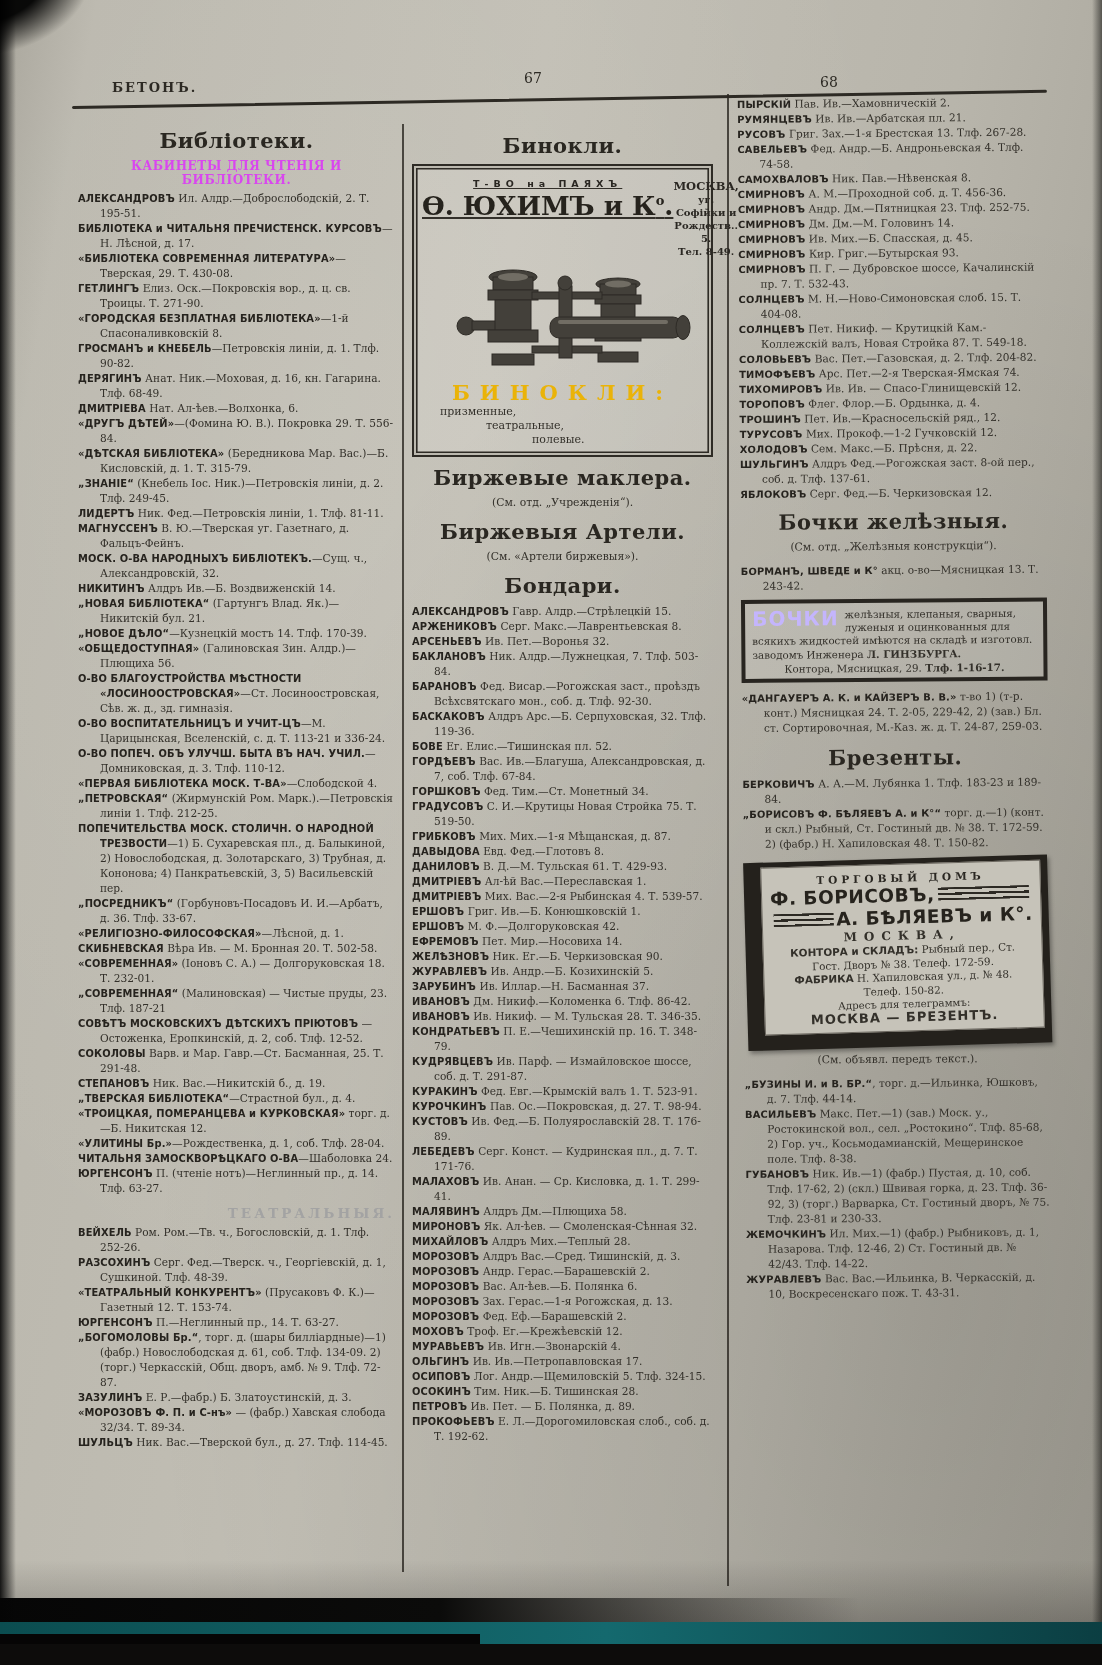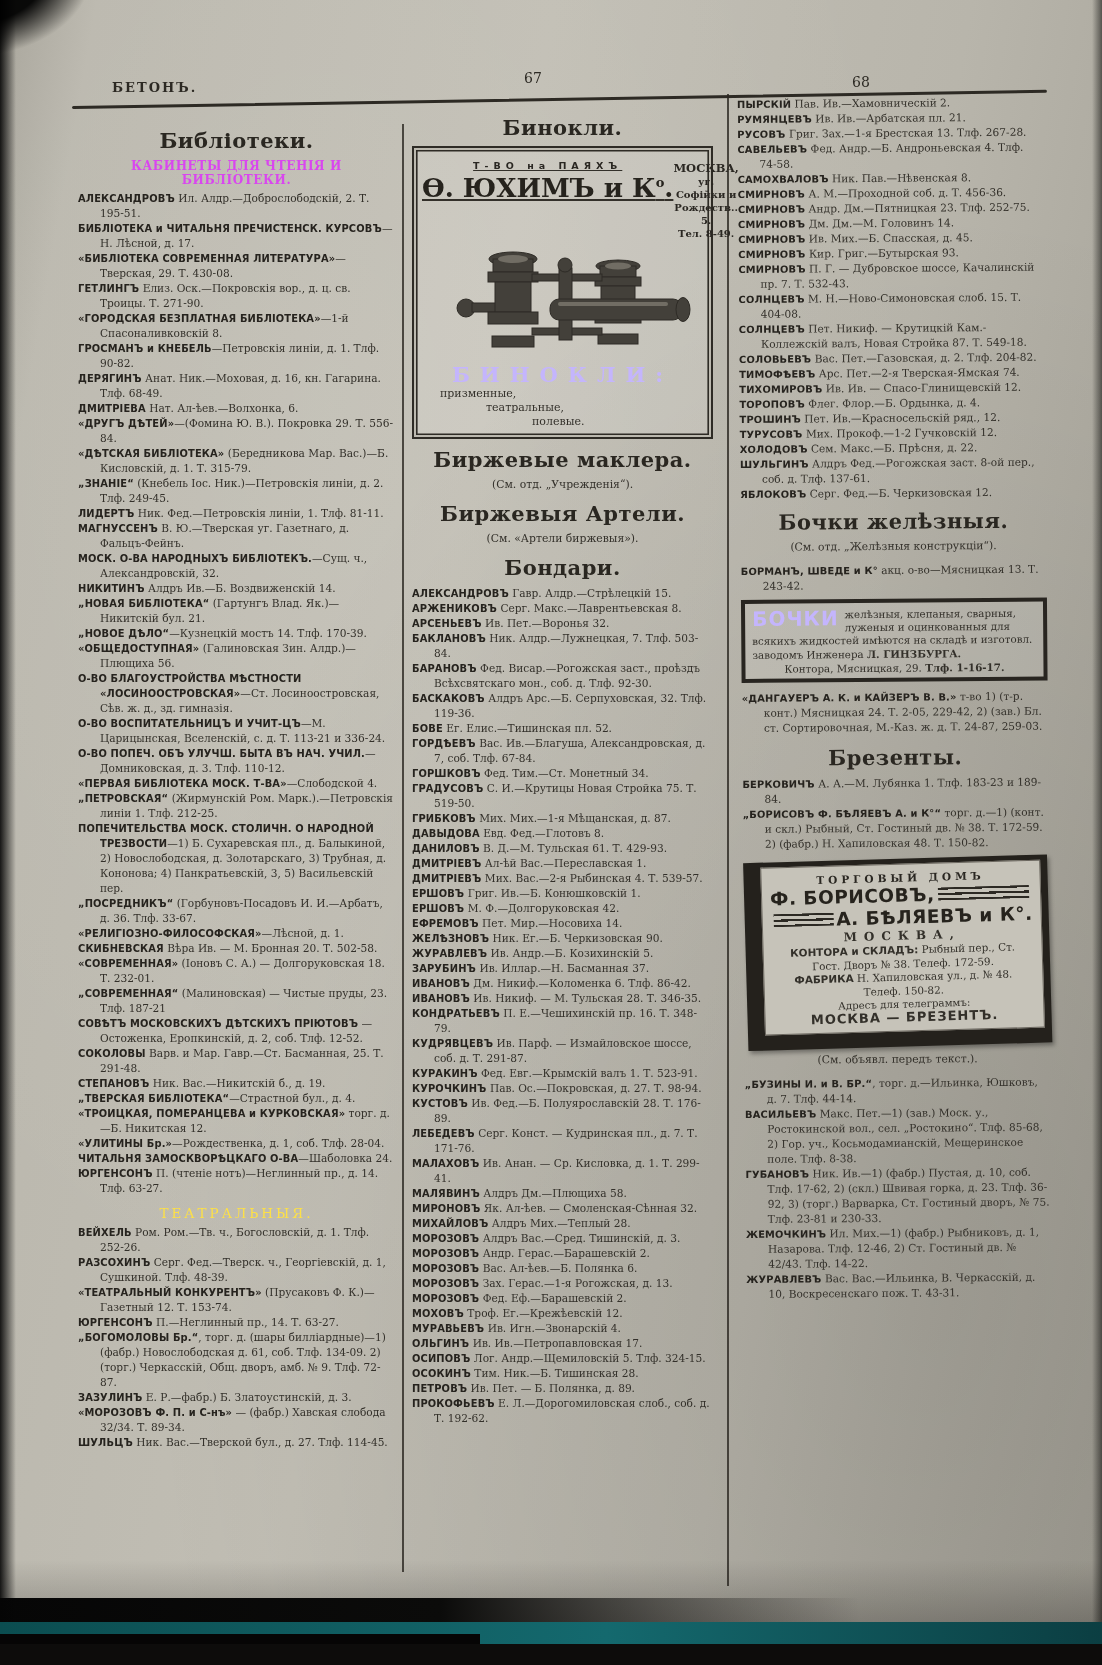--- a/index.html
+++ b/index.html
@@ -27,7 +27,7 @@
   .runhead{position:absolute;left:112px;top:80px;font-weight:bold;font-size:13px;letter-spacing:2px;color:#2c2923;}
   .pnum{position:absolute;font-size:14px;color:#2c2923;}
   #pnum-left{left:524px;top:70px;}
-  #pnum-right{left:852px;top:74px;}
+  #pnum-right{left:820px;top:74px;}
   .header-rule{position:absolute;left:72px;top:106px;width:975px;height:2.6px;background:#2d2a24;
                transform:rotate(-0.95deg);transform-origin:left center;border-radius:2px;}
   .vrule{position:absolute;width:1.6px;background:rgba(42,39,33,.8);}

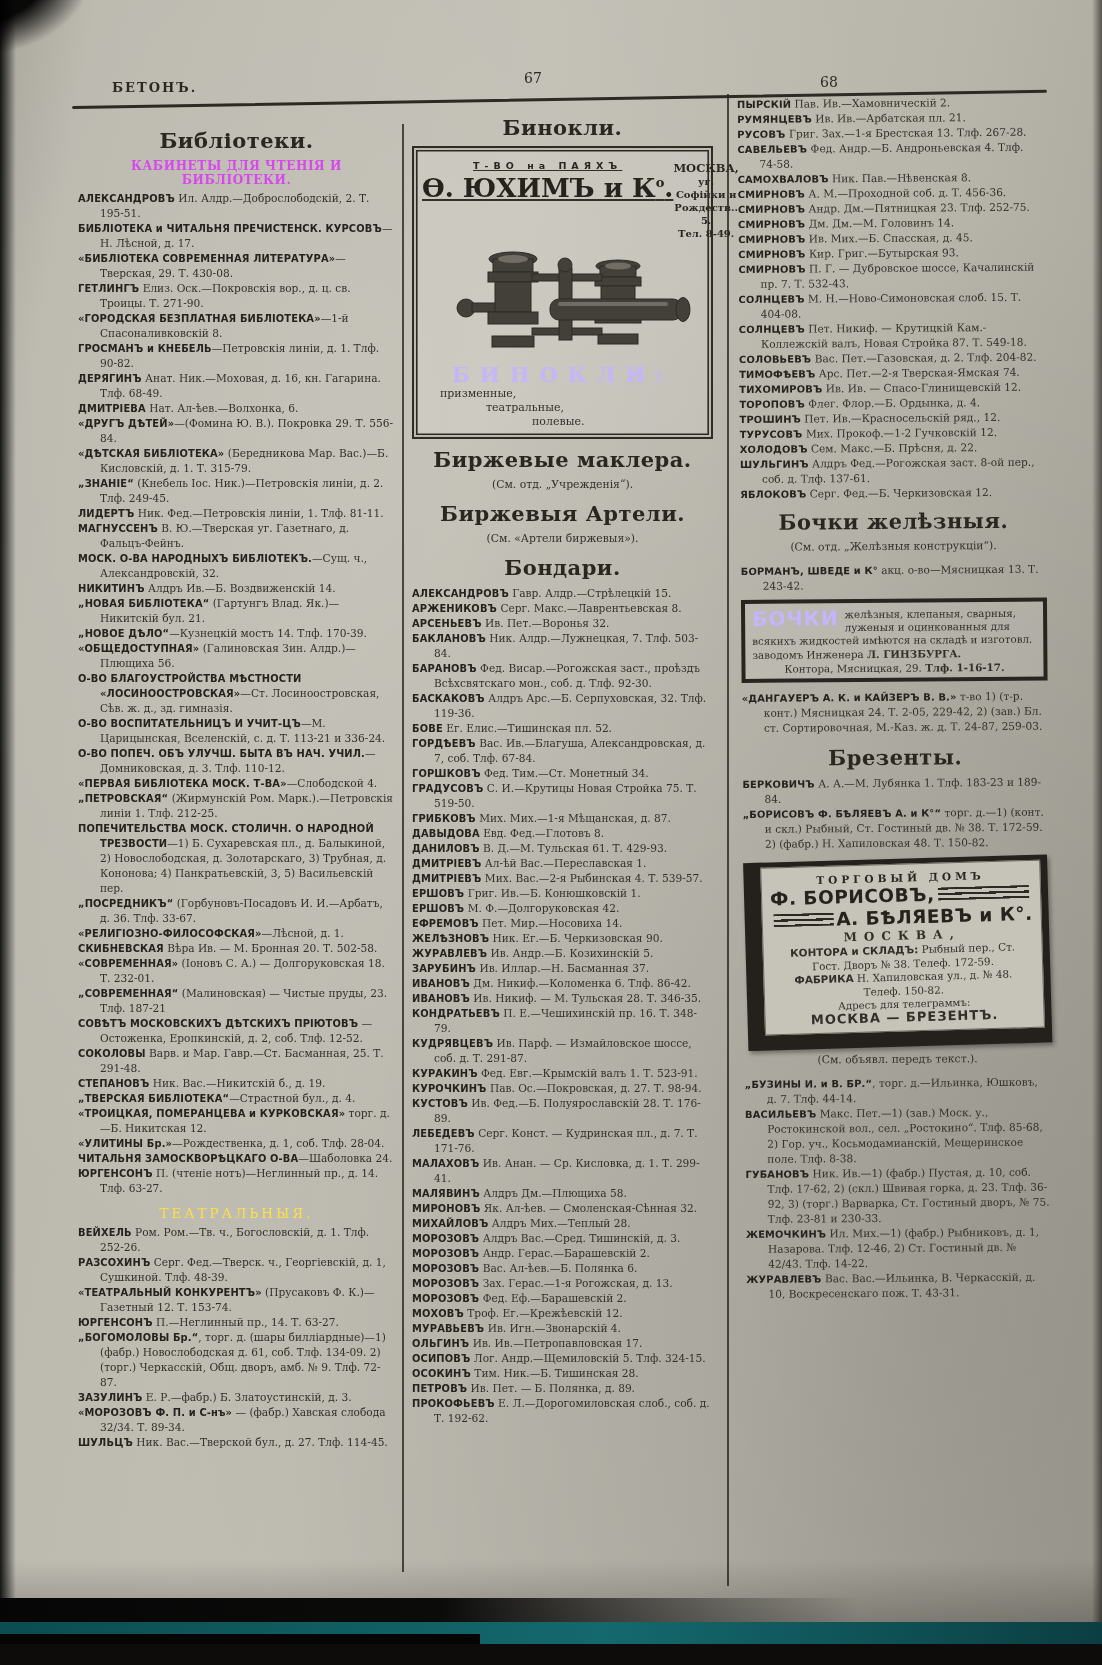--- a/index.html
+++ b/index.html
@@ -36,7 +36,7 @@
 
   .col{position:absolute;}
   #col1{left:78px;top:120px;width:317px;}
-  #col2{left:412px;top:113px;width:301px;}
+  #col2{left:412px;top:131px;width:301px;}
   #col3{left:737px;top:97px;width:306px;transform:rotate(-0.45deg);transform-origin:top left;}
 
   .sec-head{text-align:center;font-weight:bold;font-size:21px;color:#2a2721;margin:8px 0 6px;letter-spacing:.5px;}

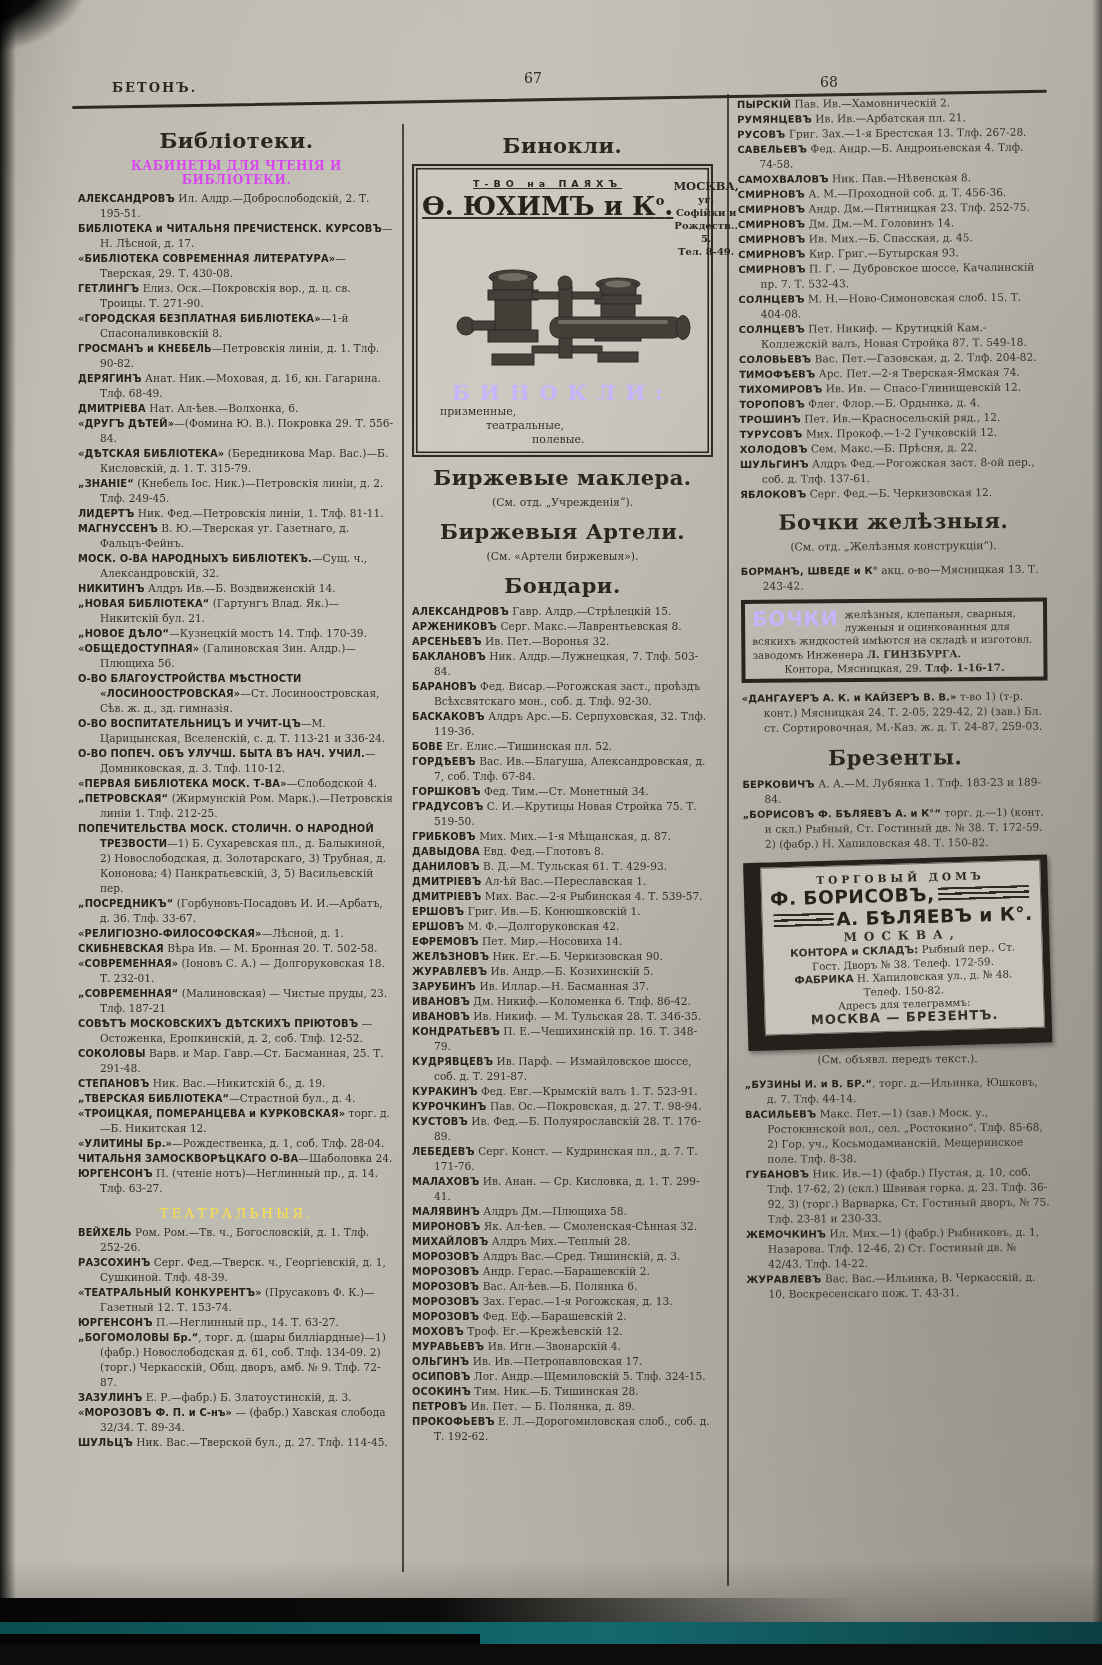--- a/index.html
+++ b/index.html
@@ -59,7 +59,7 @@
   .ju-addr{flex:1;text-align:center;font-weight:bold;font-size:10px;line-height:13px;color:#2a2722;padding-top:2px;}
   .ju-addr .city{font-size:11.5px;}
   .ju-binocs{display:block;margin:4px auto 0;}
-  .ju-product{text-align:center;font-weight:bold;font-size:21px;letter-spacing:10px;color:#c4b5fd;margin-top:2px;}
+  .ju-product{text-align:center;font-weight:bold;font-size:21px;letter-spacing:10px;color:#eab308;margin-top:2px;}
   .ju-kind{font-size:11px;line-height:14px;margin:0;}
   .k0{padding-left:18px;} .k1{padding-left:64px;} .k2{padding-left:110px;}
 

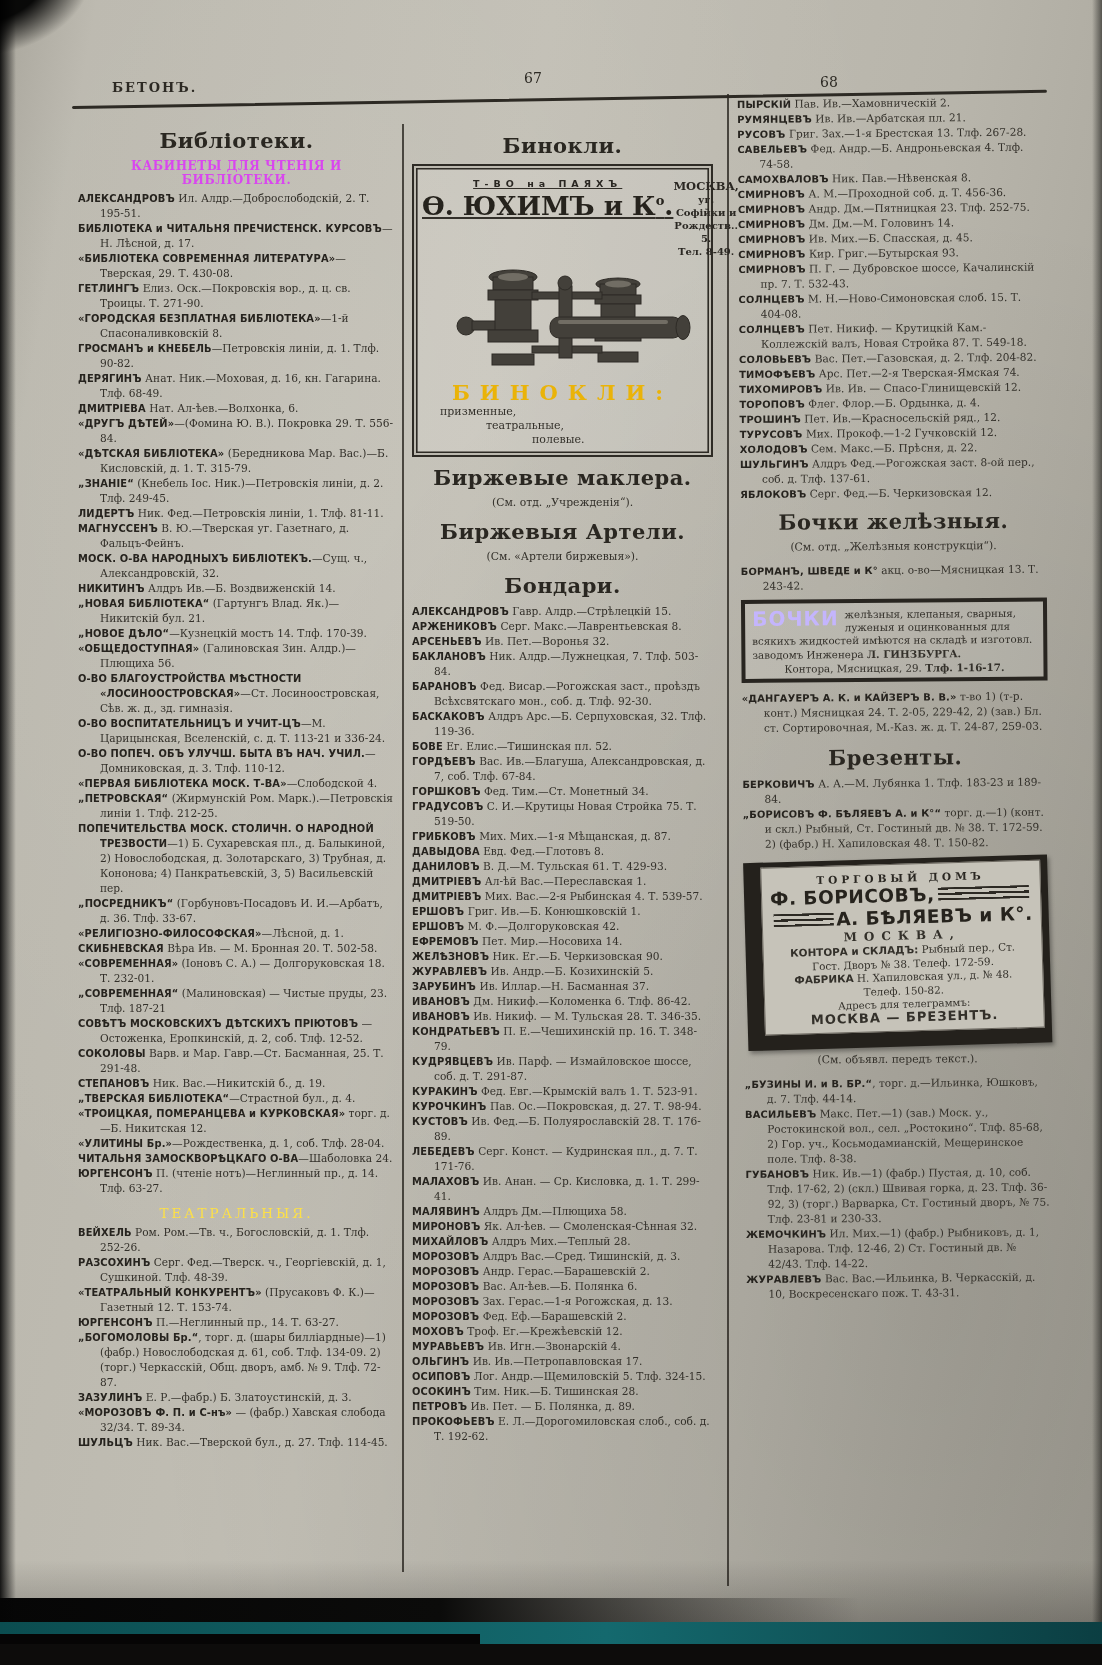--- a/index.html
+++ b/index.html
@@ -87,7 +87,7 @@
   .bo-tel{text-align:center;}
   .bo-telegraph{text-align:center;font-size:10.2px;margin:1px 0 0;}
   .bo-cable{text-align:center;font-family:"DejaVu Sans",sans-serif;font-weight:700;font-size:13px;letter-spacing:1px;margin:0;} .mt8{margin-top:8px;} .mt10{margin-top:10px;}
-  .theatre-head{text-align:center;font-weight:normal;font-size:13.5px;letter-spacing:3px;margin:9px 0 4px;color:#fde047;}
+  .theatre-head{text-align:right;font-weight:bold;font-size:13.5px;letter-spacing:3px;margin:9px 0 4px;color:#a3a3a3;}
 </style>
 </head>
 <body>

